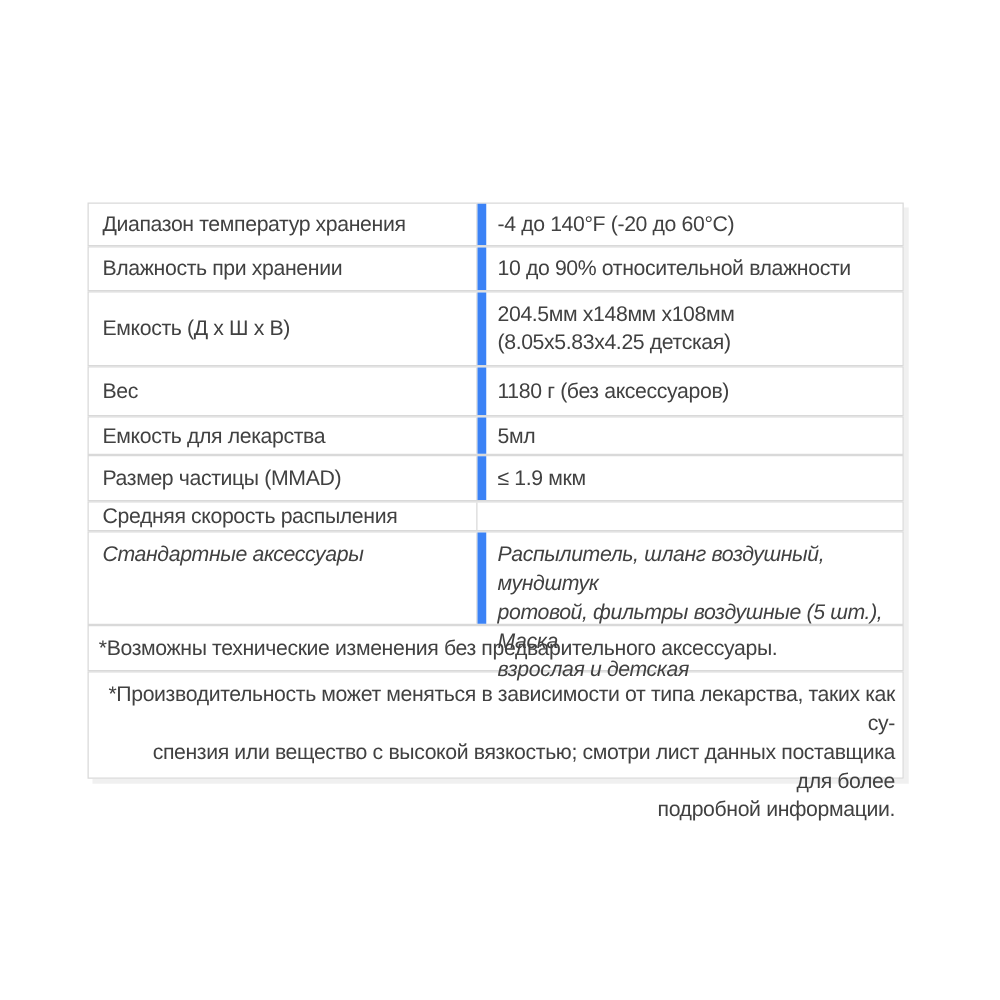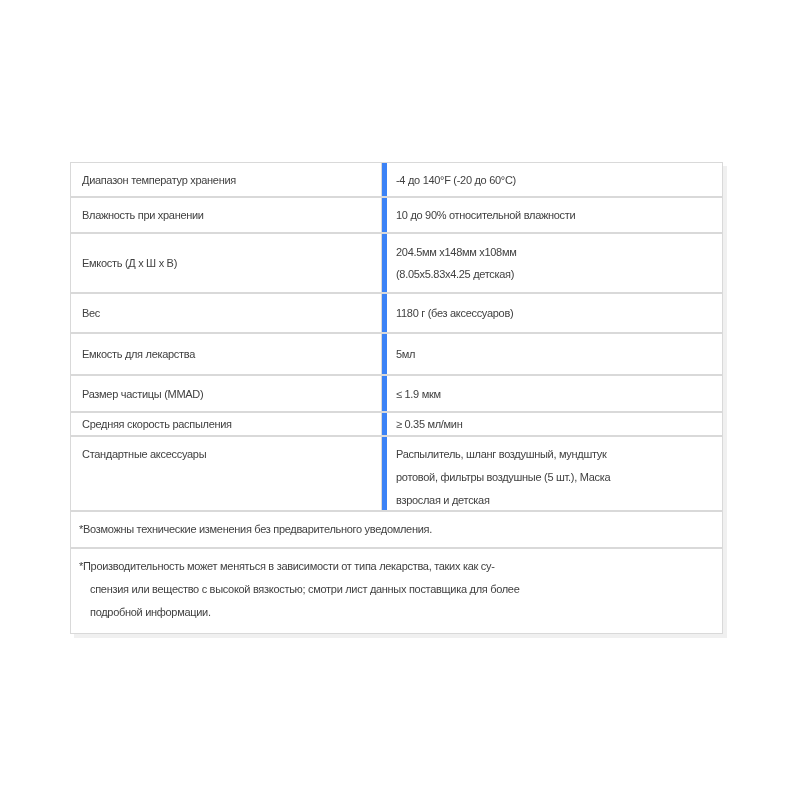--- a/index.html
+++ b/index.html
@@ -20,7 +20,7 @@
     width: 653px;
     box-shadow: 4px 4px 0 rgba(170,170,170,0.18);
     color: #414141;
-    font-size: 11px;
+    font-size: 17px;
     letter-spacing: -0.3px;
   }
   .row {

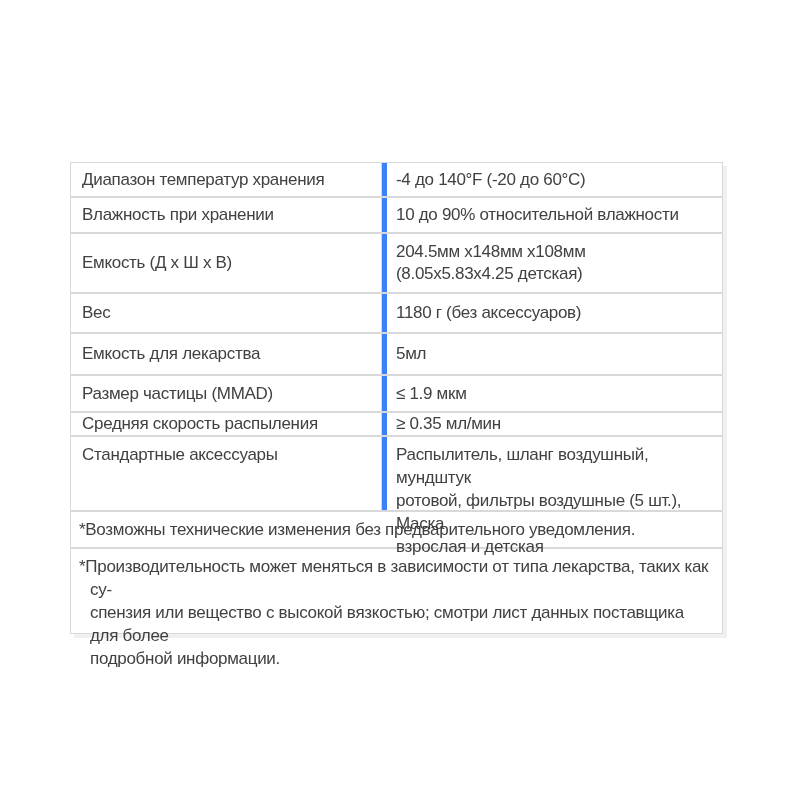--- a/index.html
+++ b/index.html
@@ -43,7 +43,7 @@
   }
   .cell-value {
     flex: 1;
-    border-left: 5px solid #3b82f6;
+    border-left: 7px solid #3b82f6;
     padding-left: 9px;
     padding-right: 6px;
   }

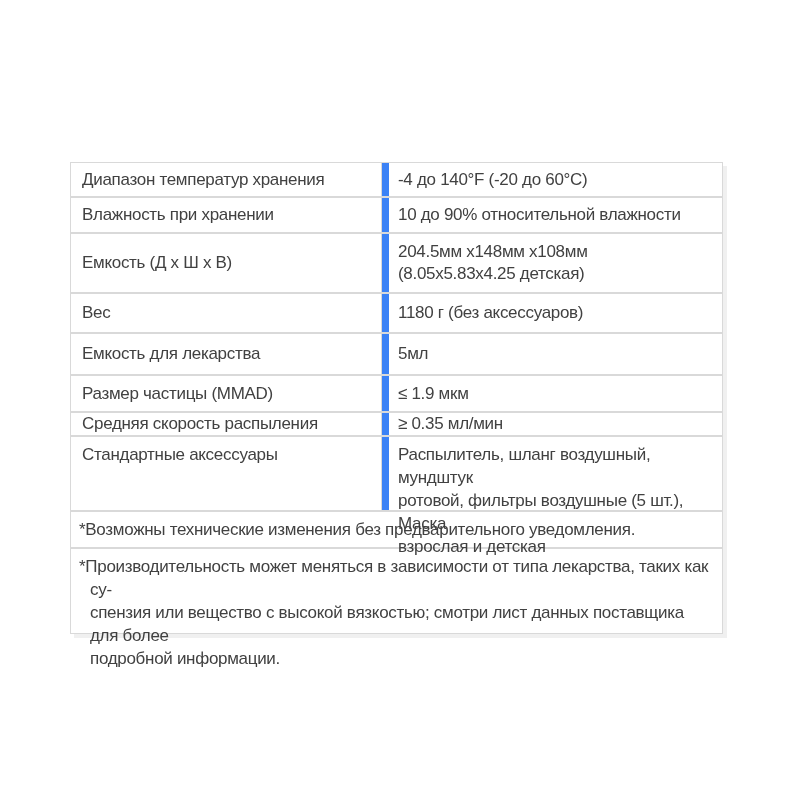--- a/index.html
+++ b/index.html
@@ -99,7 +99,7 @@
       <div class="cell cell-value">1180 г (без аксессуаров)</div>
     </div>
 
-    <div class="row" style="height:42px">
+    <div class="row" style="height:31px">
       <div class="cell cell-label">Емкость для лекарства</div>
       <div class="cell cell-value">5мл</div>
     </div>

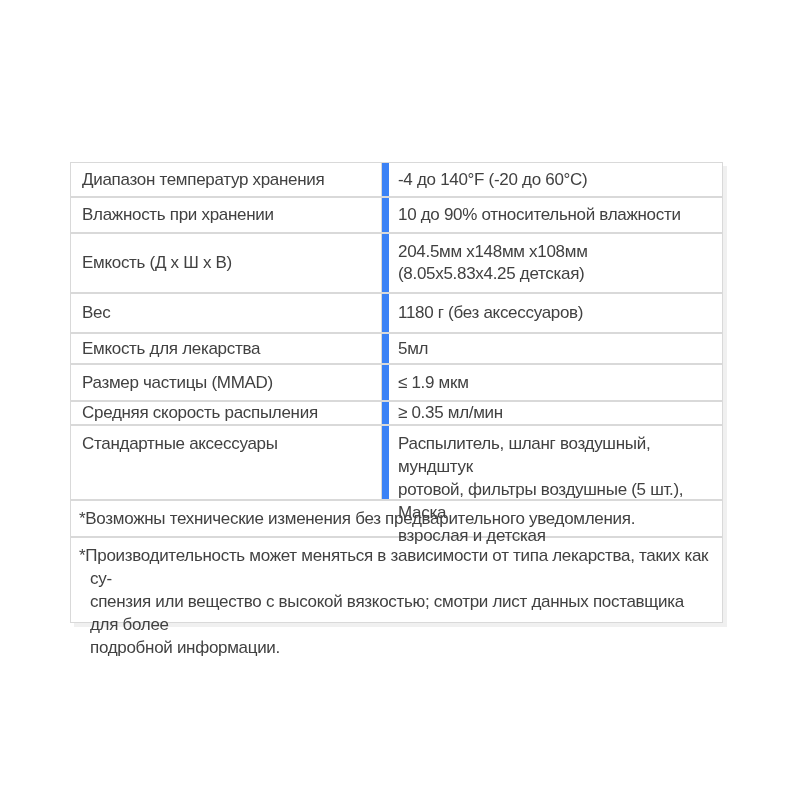--- a/index.html
+++ b/index.html
@@ -111,7 +111,6 @@
 
     <div class="row" style="height:24px">
       <div class="cell cell-label">Средняя скорость распыления</div>
-      <div class="cell cell-value">≥ 0.35 мл/мин</div>
     </div>
 
     <div class="row align-top" style="height:75px">

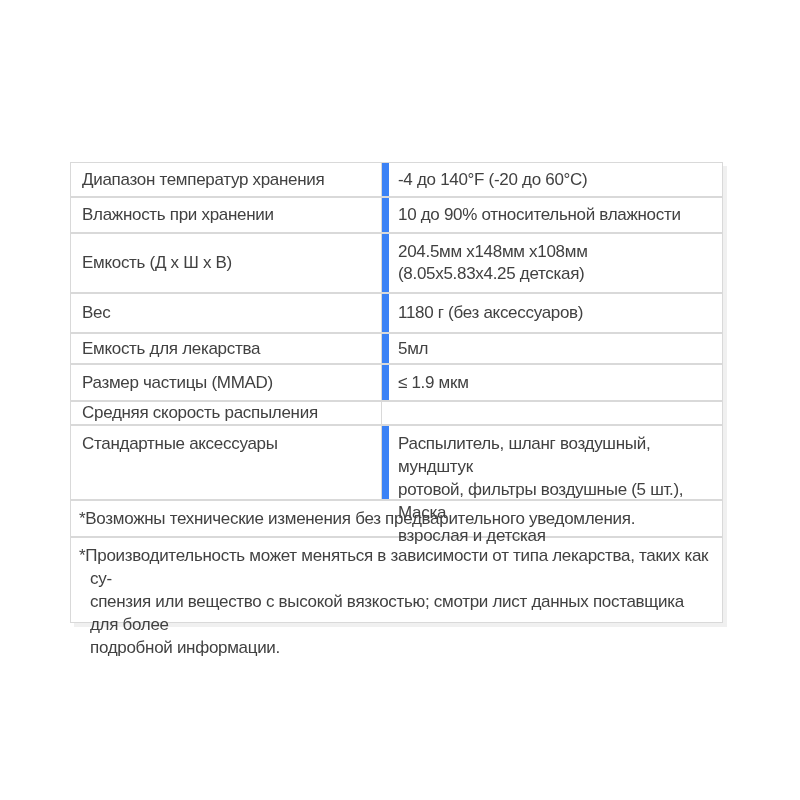--- a/index.html
+++ b/index.html
@@ -51,6 +51,7 @@
     align-items: flex-start;
     padding-top: 6px;
     line-height: 23px;
+    font-style: italic;
   }
   .cell-foot {
     width: 100%;

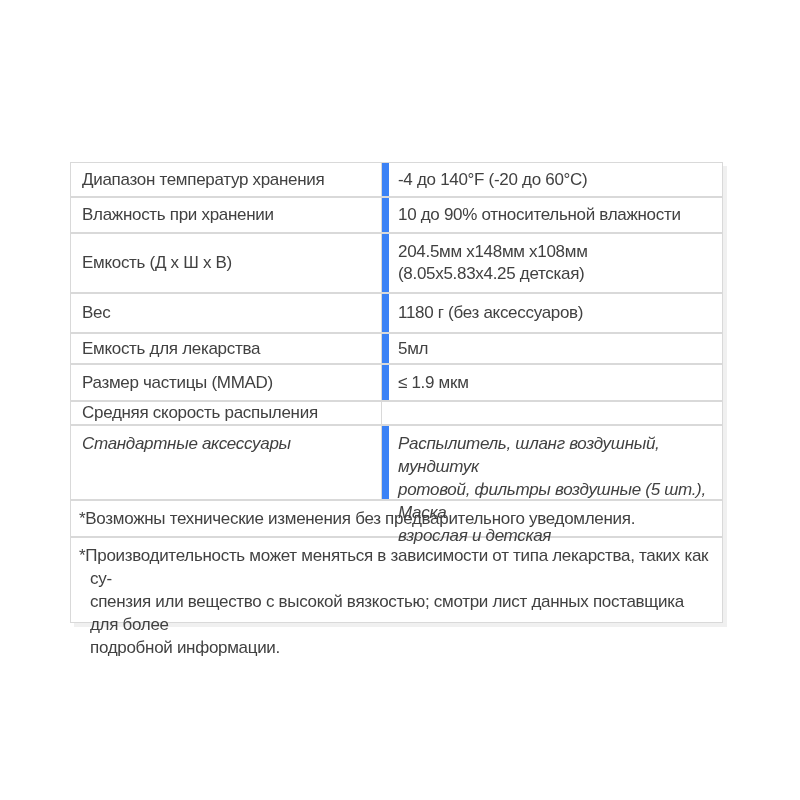--- a/index.html
+++ b/index.html
@@ -122,7 +122,7 @@
     </div>
 
     <div class="row footnote-single" style="height:37px">
-      <div class="cell-foot">*Возможны технические изменения без предварительного уведомления.</div>
+      <div class="cell-foot">*Возможны технические изменения без предварительного аксессуары.</div>
     </div>
 
     <div class="row footnote-multi" style="height:86px">

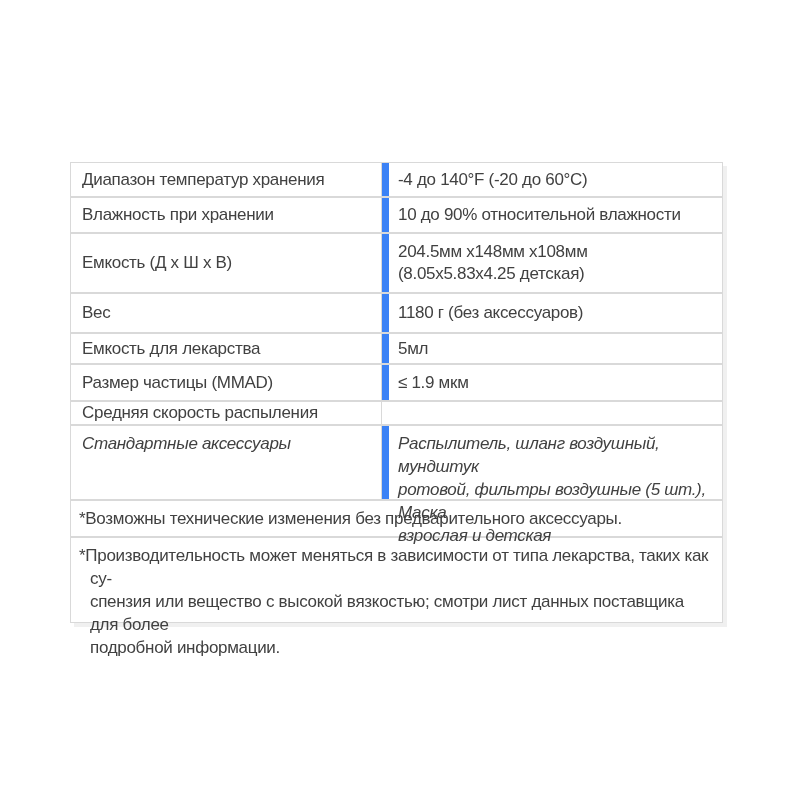--- a/index.html
+++ b/index.html
@@ -71,6 +71,7 @@
   }
   .footnote-multi .cell-foot {
     padding-top: 6px;
+    text-align: right;
   }
 </style>
 </head>

